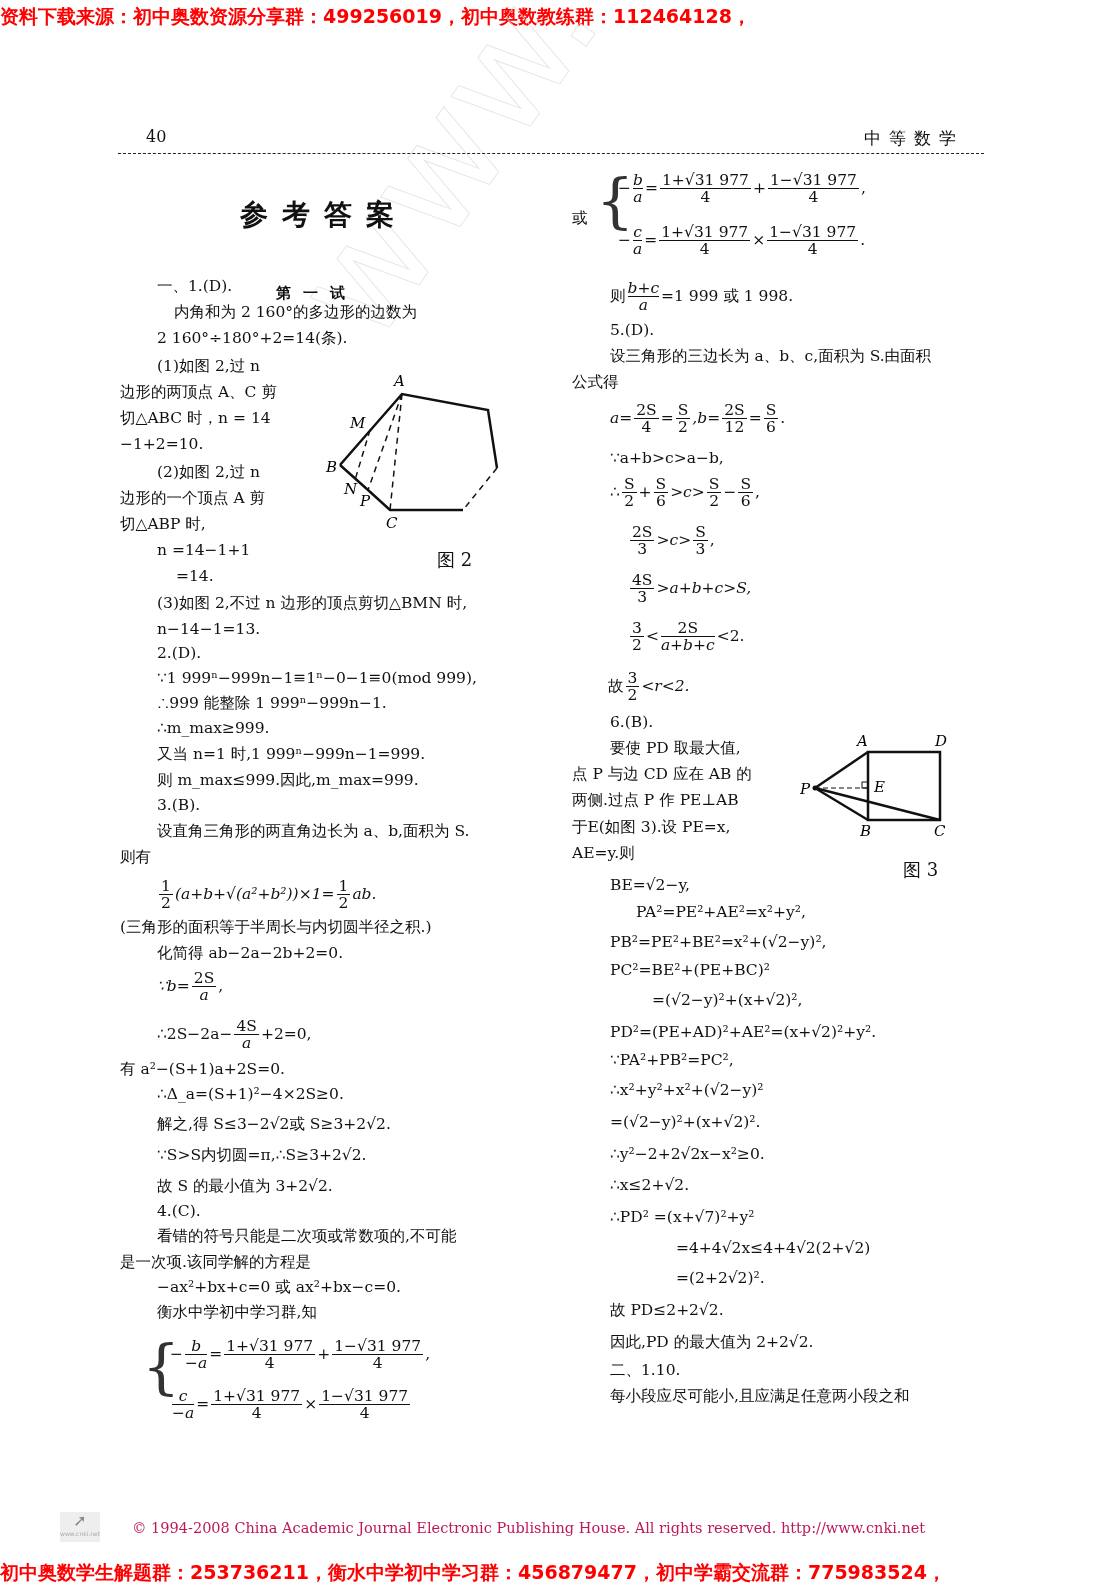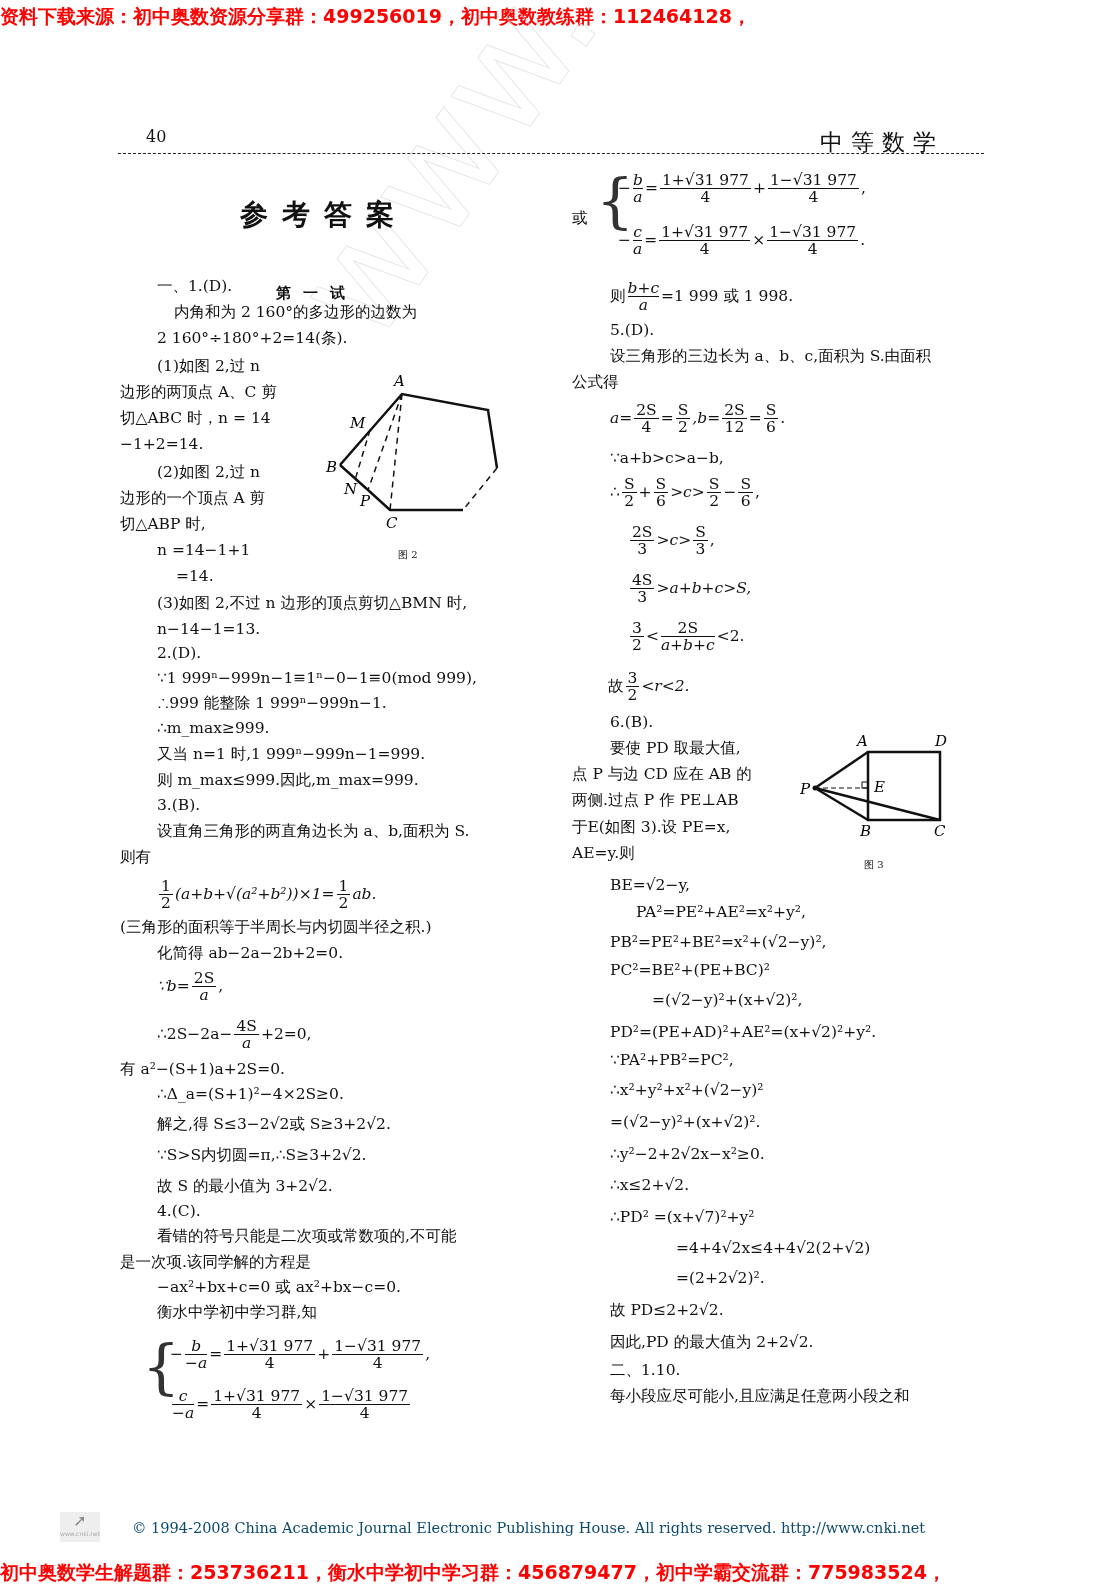--- a/index.html
+++ b/index.html
@@ -10,7 +10,7 @@
   .banner.top { top:4px; }
   .banner.bottom { top:1560px; }
   .pageno { position:absolute; left:146px; top:127px; font-size:16px; }
-  .journal { position:absolute; left:820px; top:127px; font-size:23px; letter-spacing:8px; }
+  .journal { position:absolute; left:864px; top:127px; font-size:17px; letter-spacing:8px; }
   .rule { position:absolute; left:118px; top:153px; width:866px; height:0;
           border-top:1.5px dashed #222; }
   .title { position:absolute; left:240px; top:196px; font-size:28px; font-weight:bold;

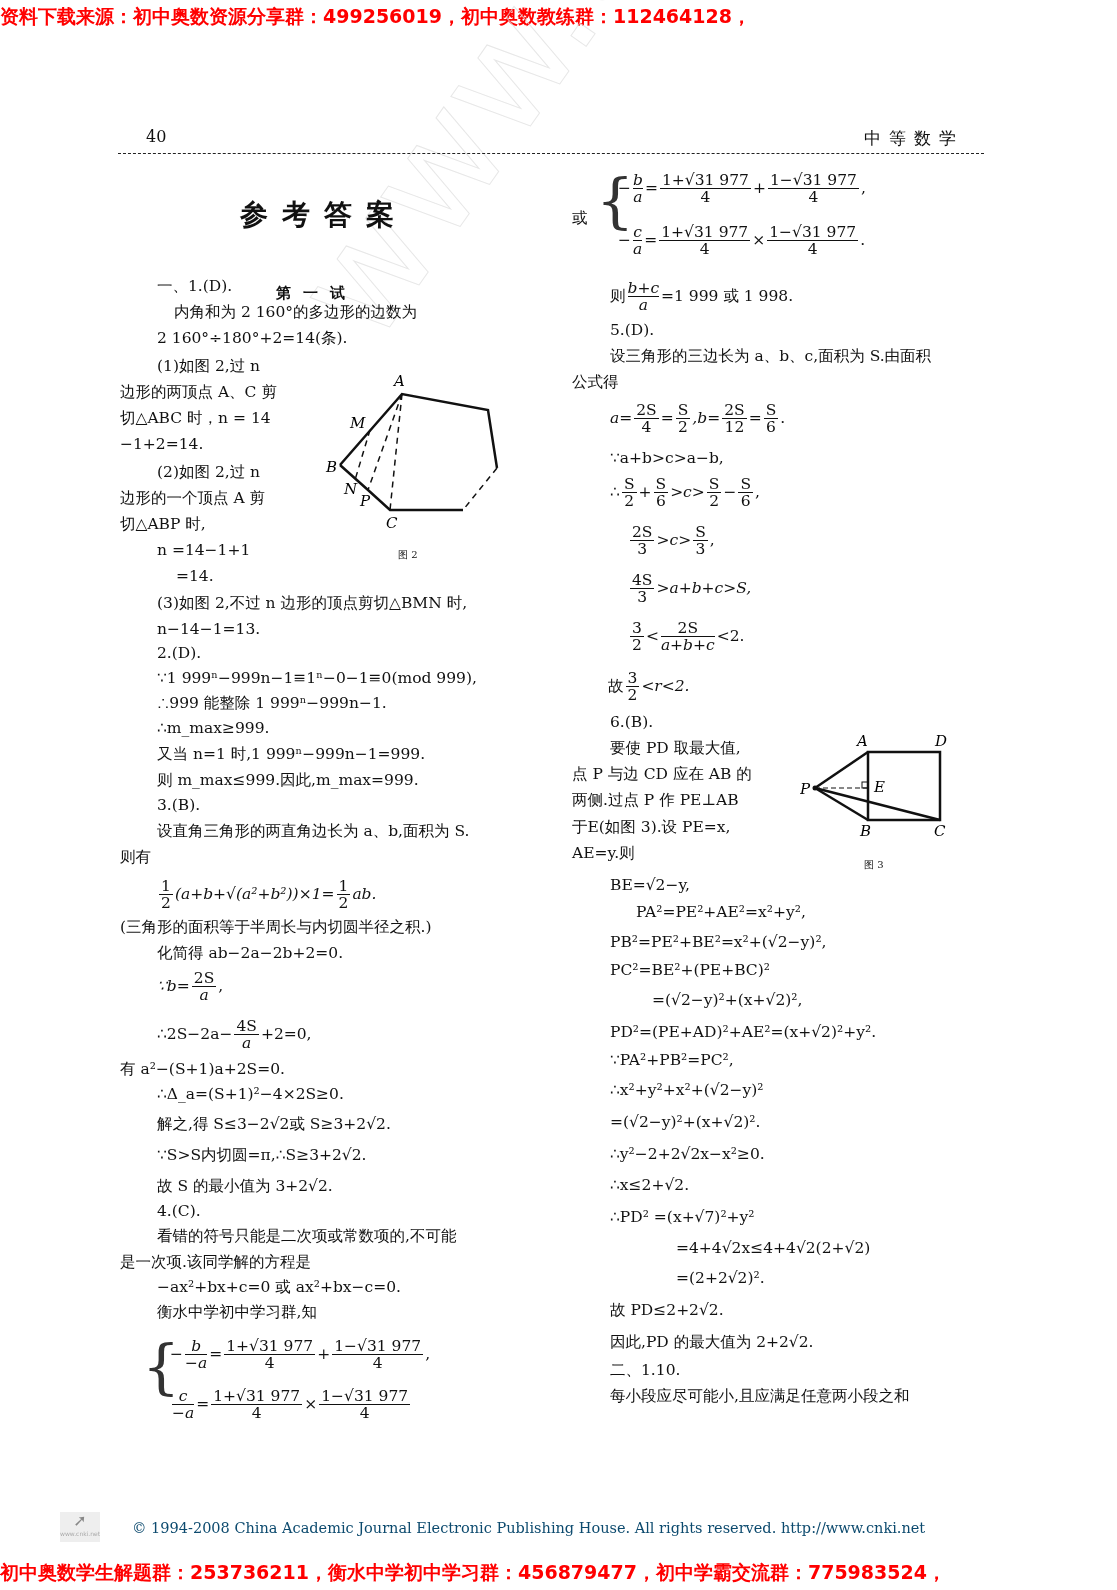--- a/index.html
+++ b/index.html
@@ -53,7 +53,7 @@
   <div class="line" style="left:157px;top:356px">(1)如图 2,过 n</div>
   <div class="line" style="left:120px;top:382px">边形的两顶点 A、C 剪</div>
   <div class="line" style="left:120px;top:408px">切△ABC 时，n = 14</div>
-  <div class="line" style="left:120px;top:434px">−1+2=14.</div>
+  <div class="line" style="left:120px;top:434px">−1+2=10.</div>
   <div class="line" style="left:157px;top:462px">(2)如图 2,过 n</div>
   <div class="line" style="left:120px;top:488px">边形的一个顶点 A 剪</div>
   <div class="line" style="left:120px;top:514px">切△ABP 时,</div>

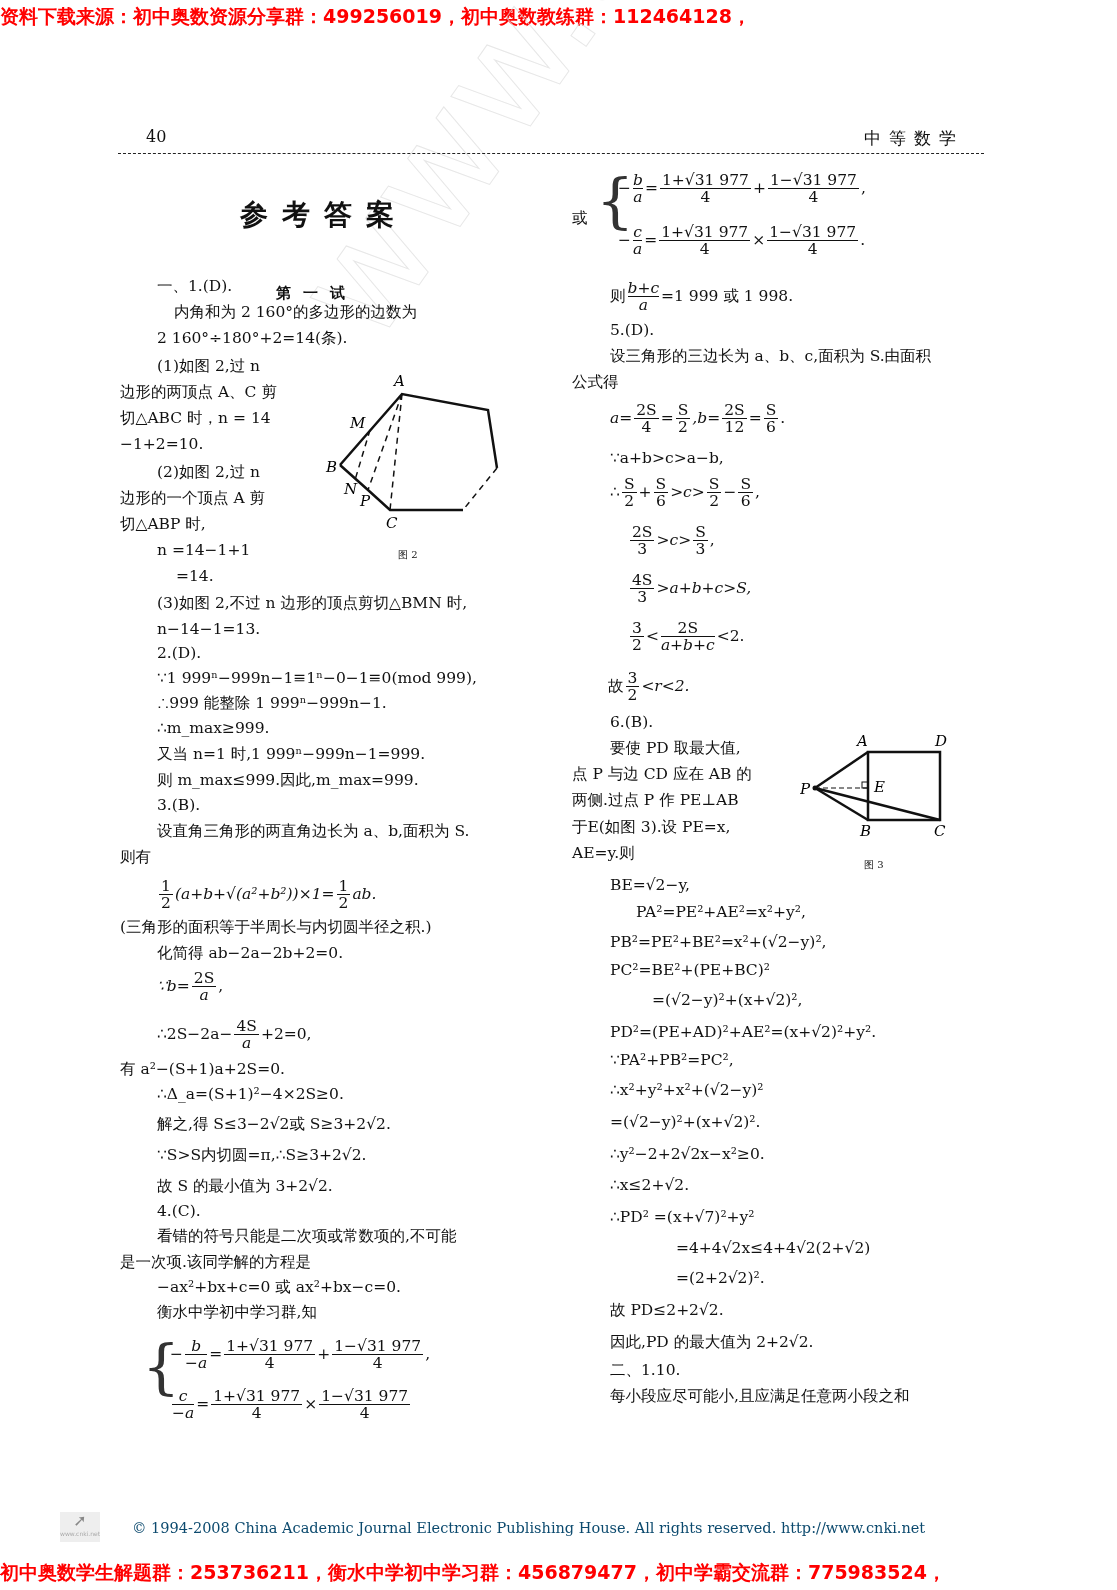--- a/index.html
+++ b/index.html
@@ -24,7 +24,7 @@
   .frac > span.num { border-bottom:1px solid #111; }
   .brace { position:absolute; font-size:60px; line-height:60px; font-weight:100; color:#333; }
   .fig { position:absolute; }
-  .figcap { position:absolute; font-size:10px; }
+  .figcap { position:absolute; font-size:18px;margin-left:39px; }
   .copyright { position:absolute; left:132px; top:1520px; font-size:14.5px; color:#0c4a6e; white-space:nowrap; }
   .cnki-logo { position:absolute; left:60px; top:1512px; width:40px; height:30px; background:#eee;
                font-size:6px; color:#aaa; text-align:center; font-family:"DejaVu Sans",sans-serif; }

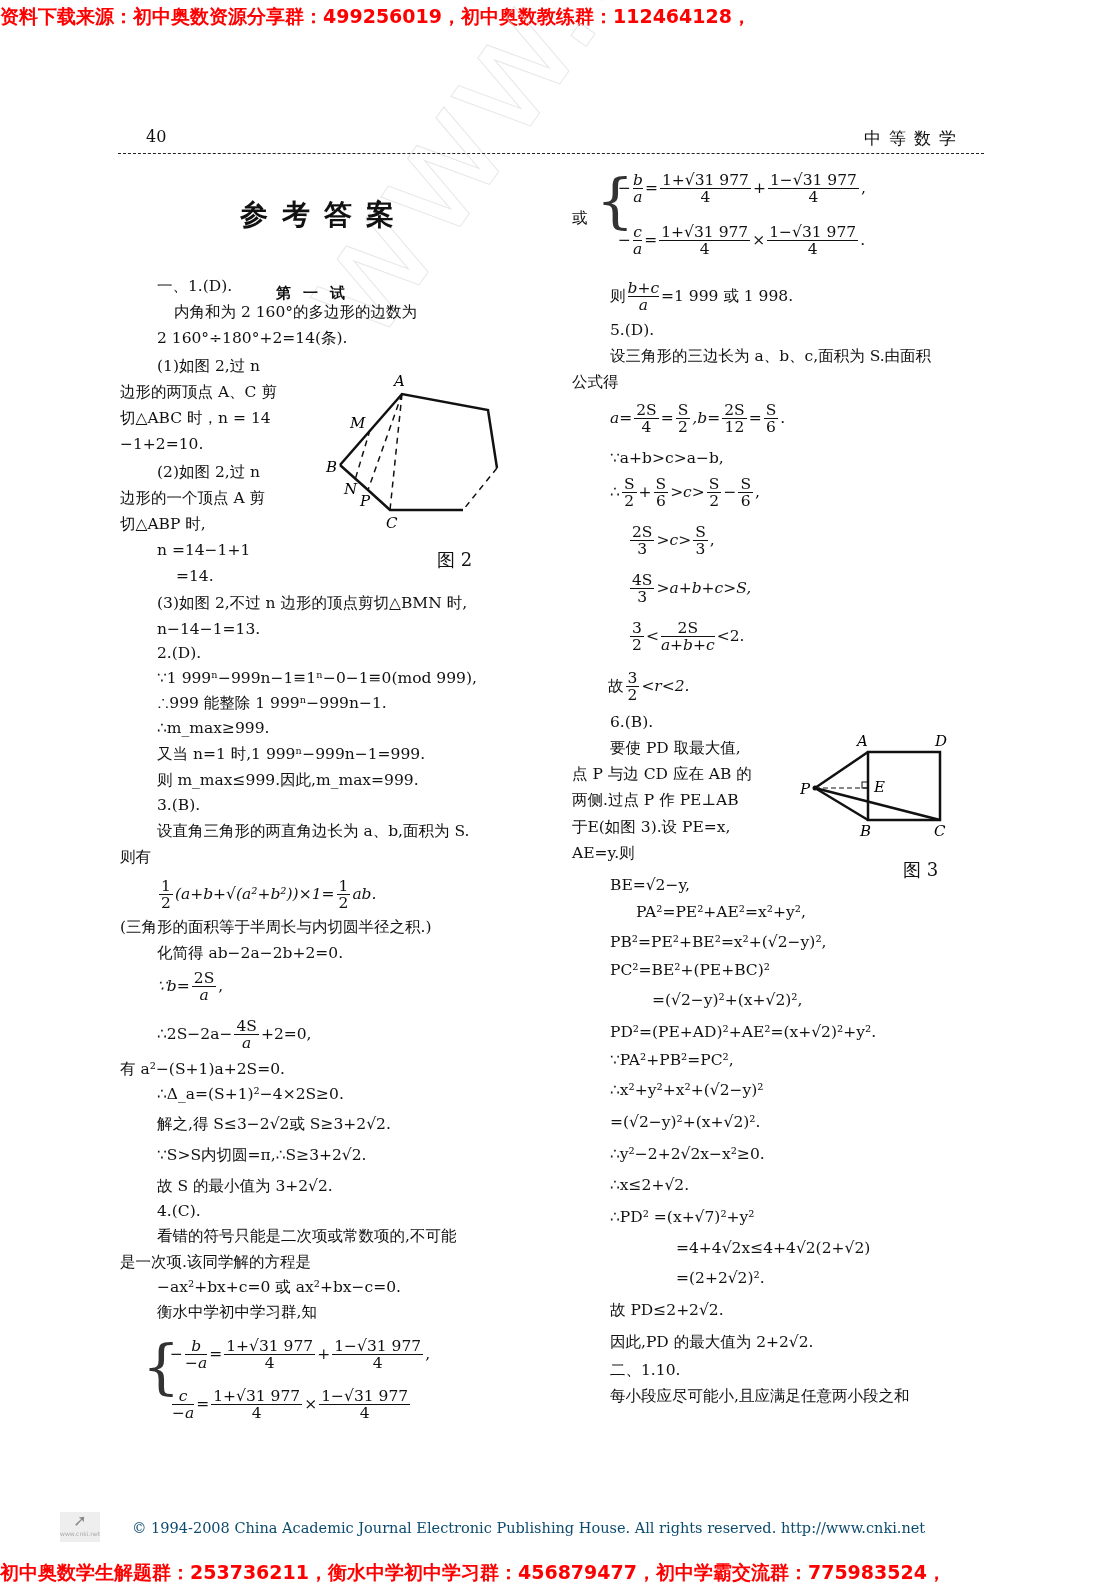--- a/index.html
+++ b/index.html
@@ -25,7 +25,7 @@
   .brace { position:absolute; font-size:60px; line-height:60px; font-weight:100; color:#333; }
   .fig { position:absolute; }
   .figcap { position:absolute; font-size:18px;margin-left:39px; }
-  .copyright { position:absolute; left:132px; top:1520px; font-size:14.5px; color:#0c4a6e; white-space:nowrap; }
+  .copyright { position:absolute; left:132px; top:1520px; font-size:14.5px; color:#be185d; white-space:nowrap; }
   .cnki-logo { position:absolute; left:60px; top:1512px; width:40px; height:30px; background:#eee;
                font-size:6px; color:#aaa; text-align:center; font-family:"DejaVu Sans",sans-serif; }
   .watermark { position:absolute; left:260px; top:270px; font-size:150px; color:transparent;

